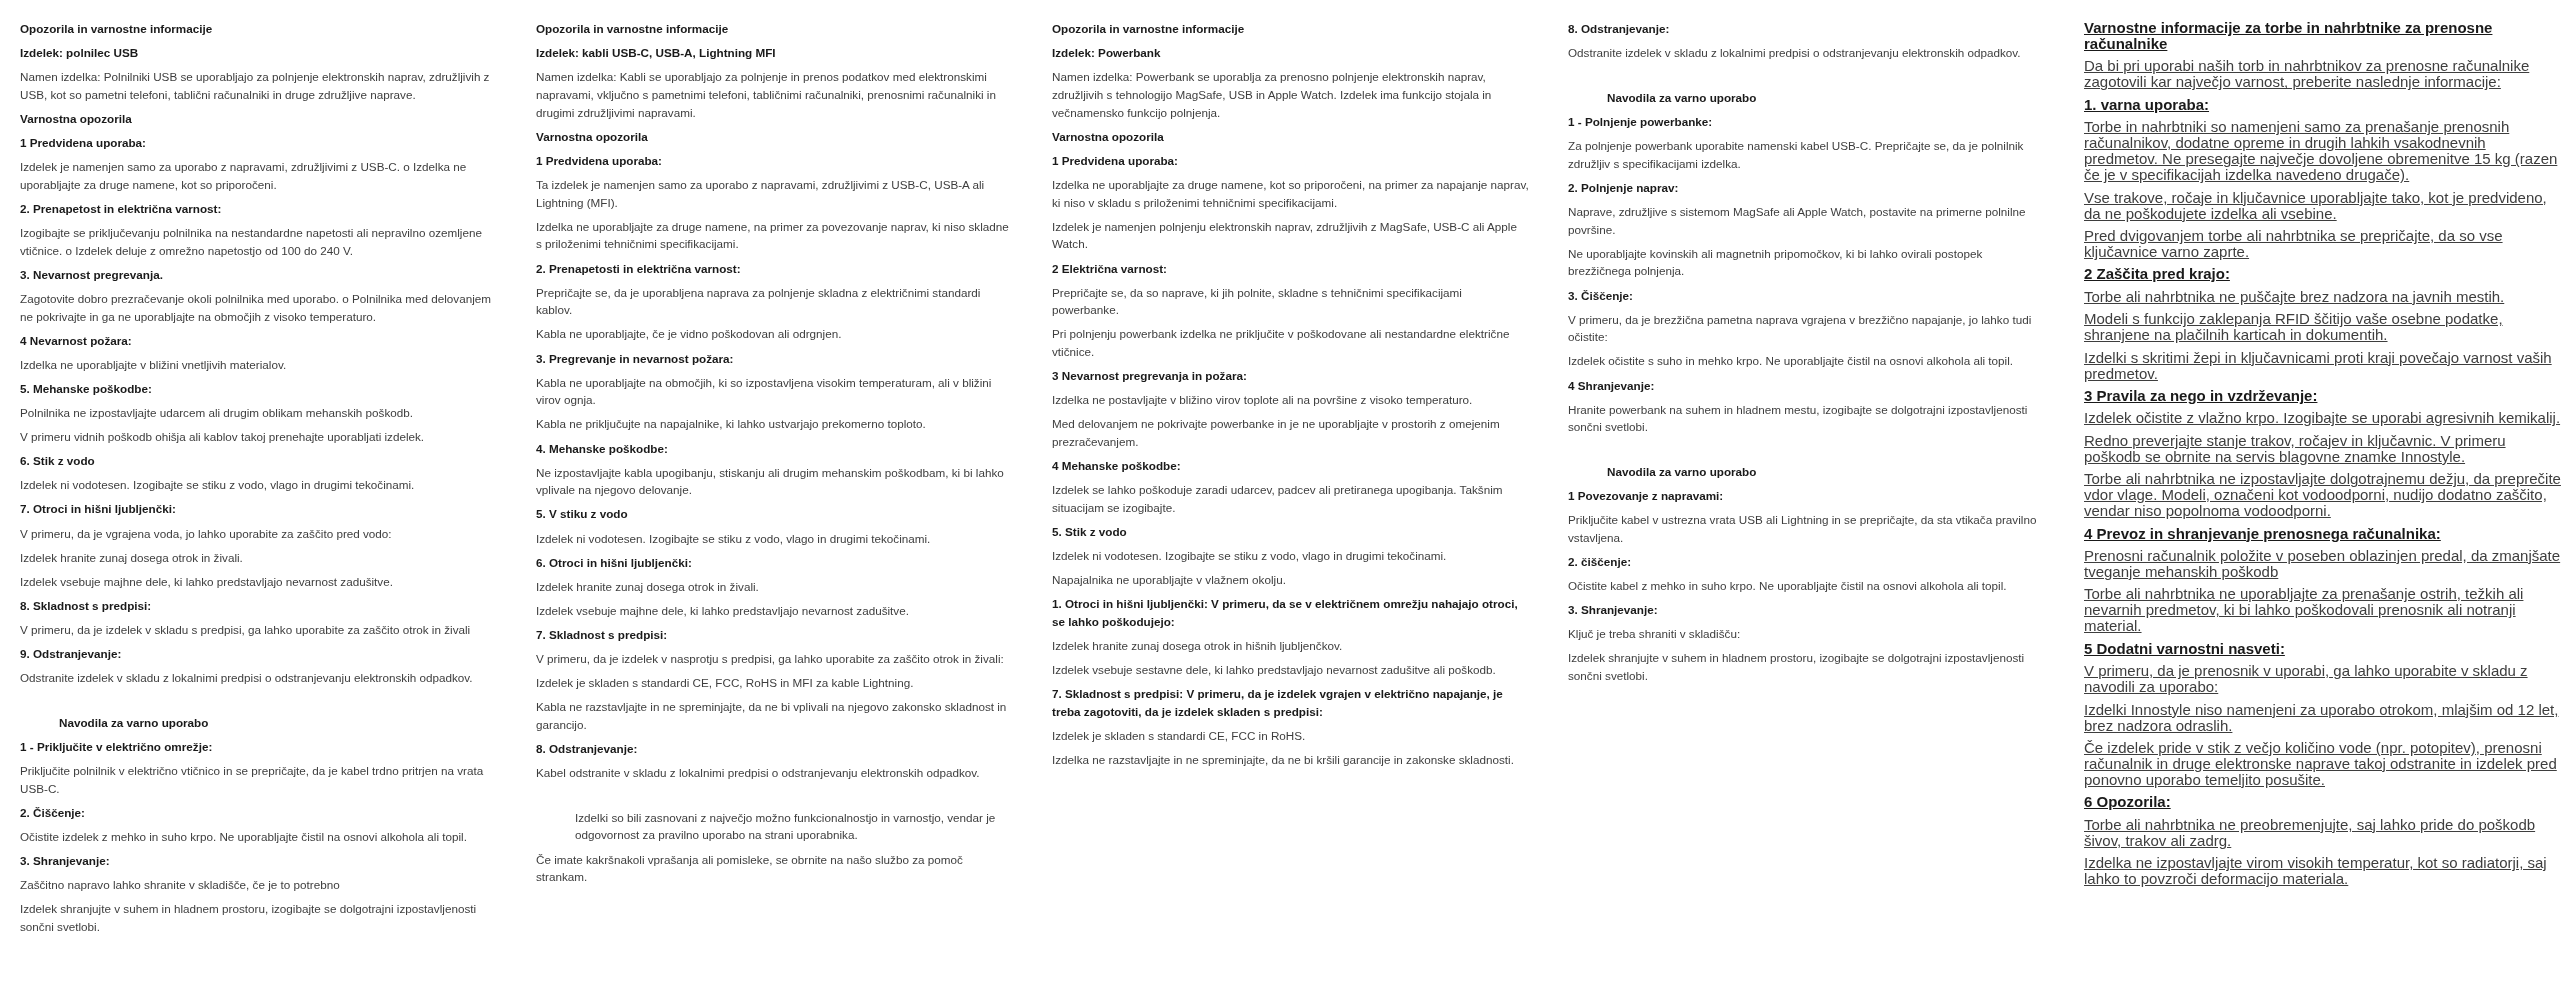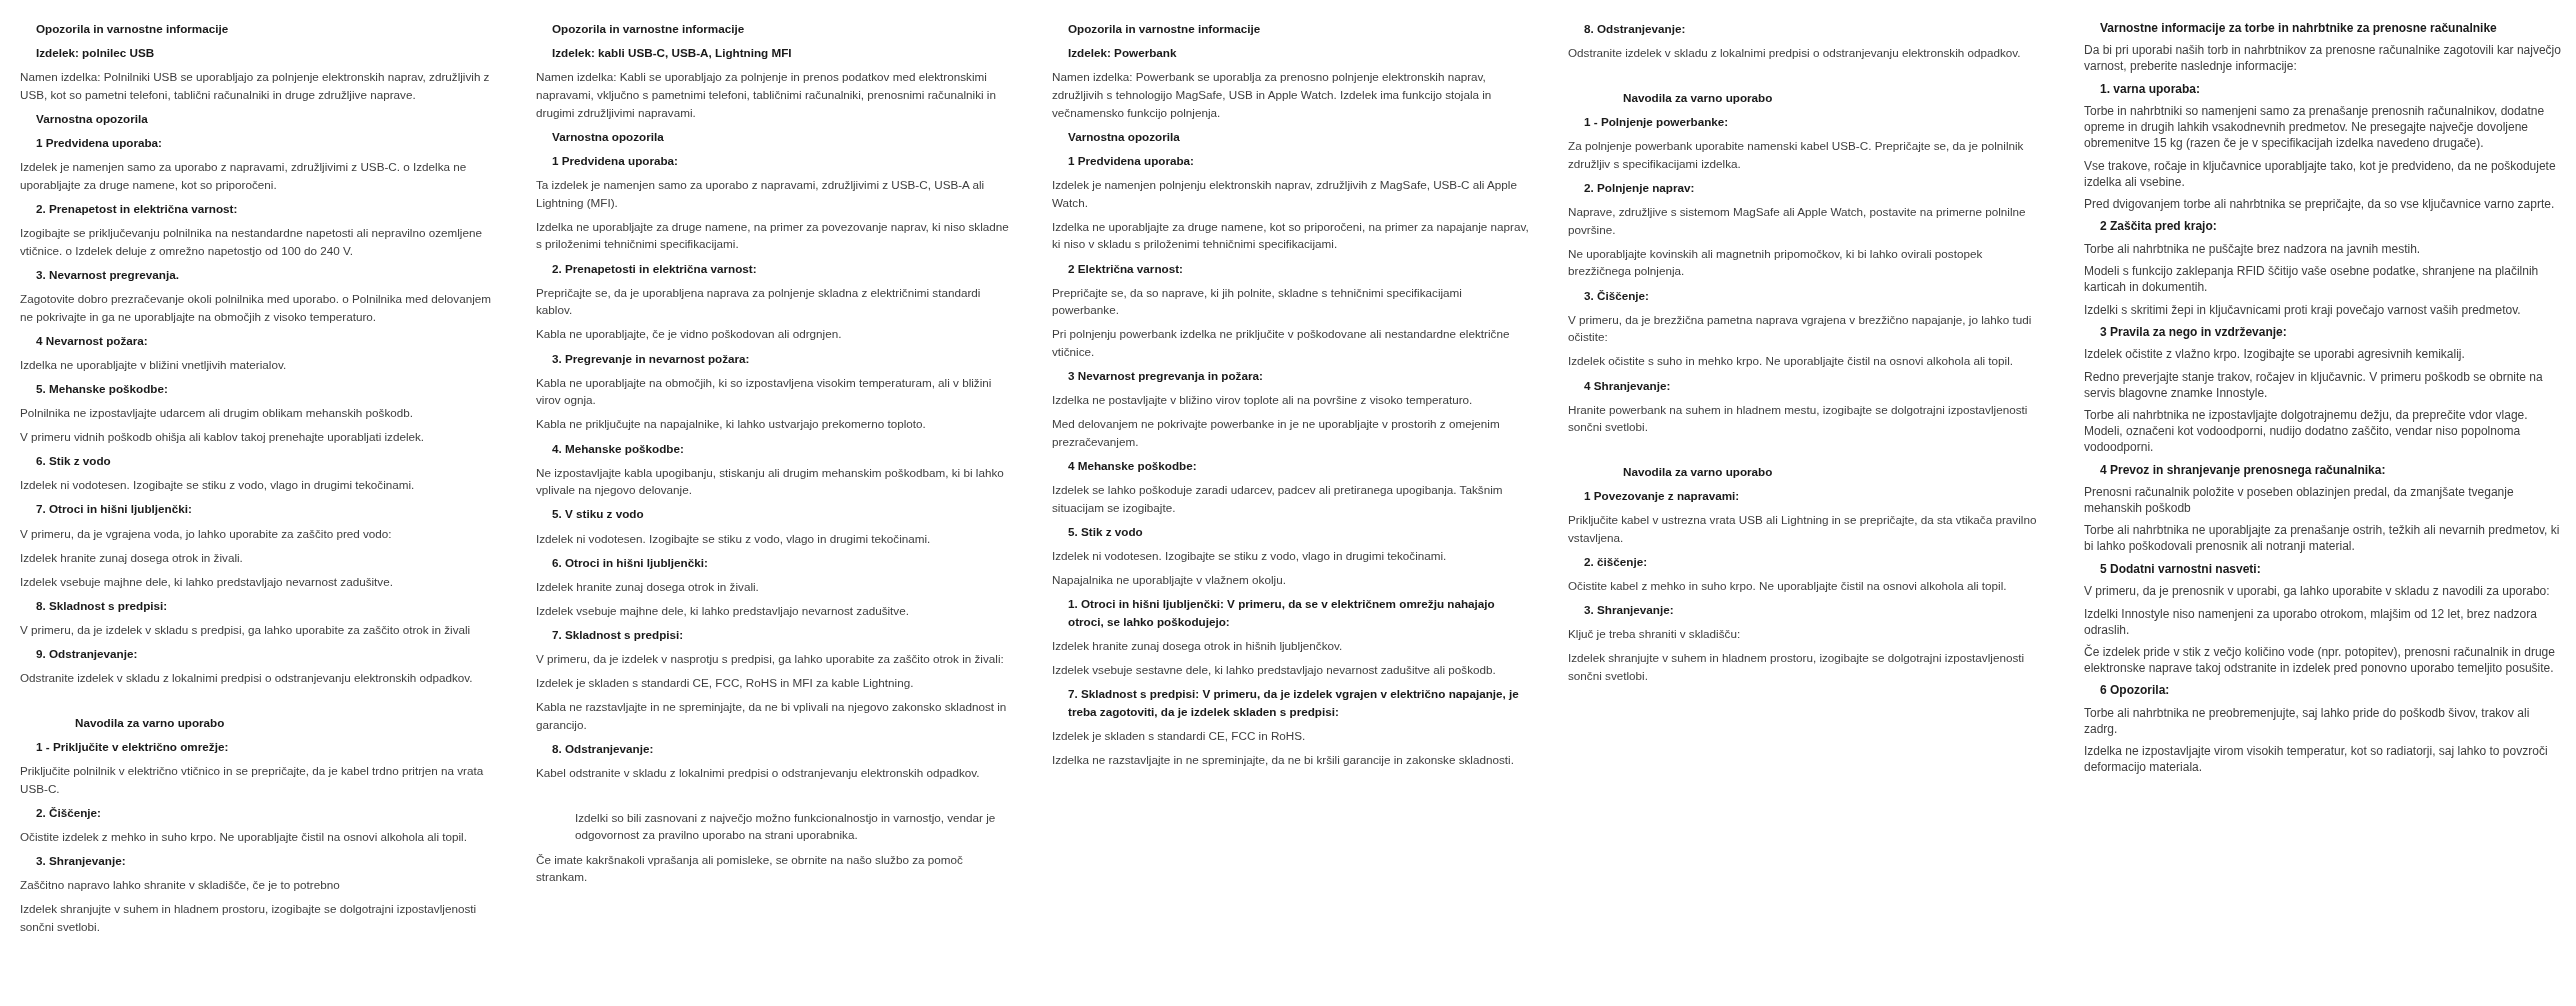--- a/index.html
+++ b/index.html
@@ -32,7 +32,6 @@
   .blk.h {
     font-weight: bold;
     color: #1a1a1a;
-    margin-left: 16px;
   }
   .blk.gap { margin-top: 27px; padding-left: 39px; }
   .col-5 .blk {

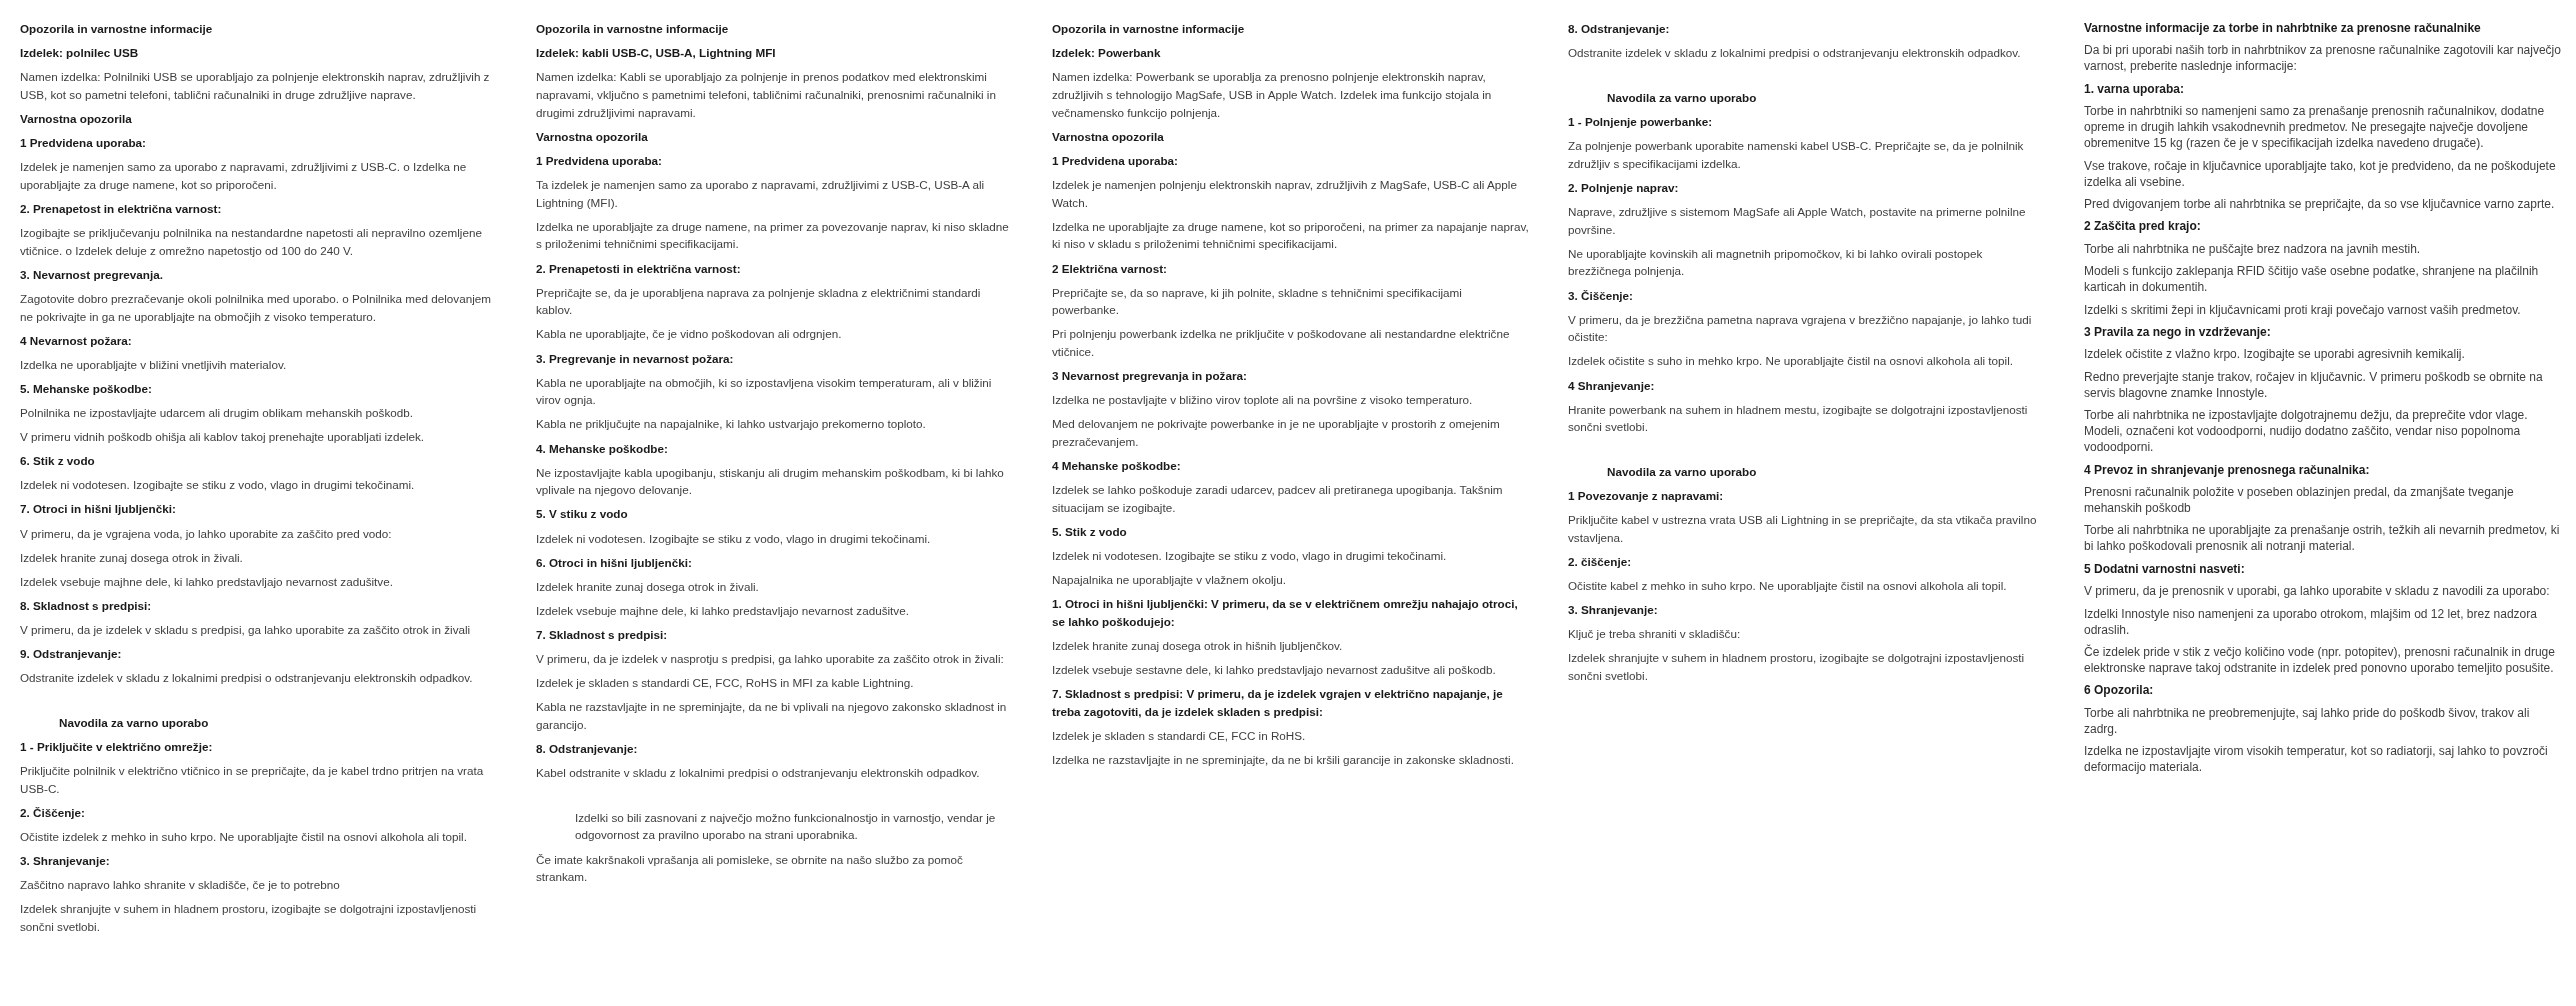--- a/index.html
+++ b/index.html
@@ -35,8 +35,9 @@
   }
   .blk.gap { margin-top: 27px; padding-left: 39px; }
   .col-5 .blk {
-    font-size: 12px;
+    font-size: 15px;
     line-height: 16px;
+    text-decoration: underline;
   }
 </style>
 </head>

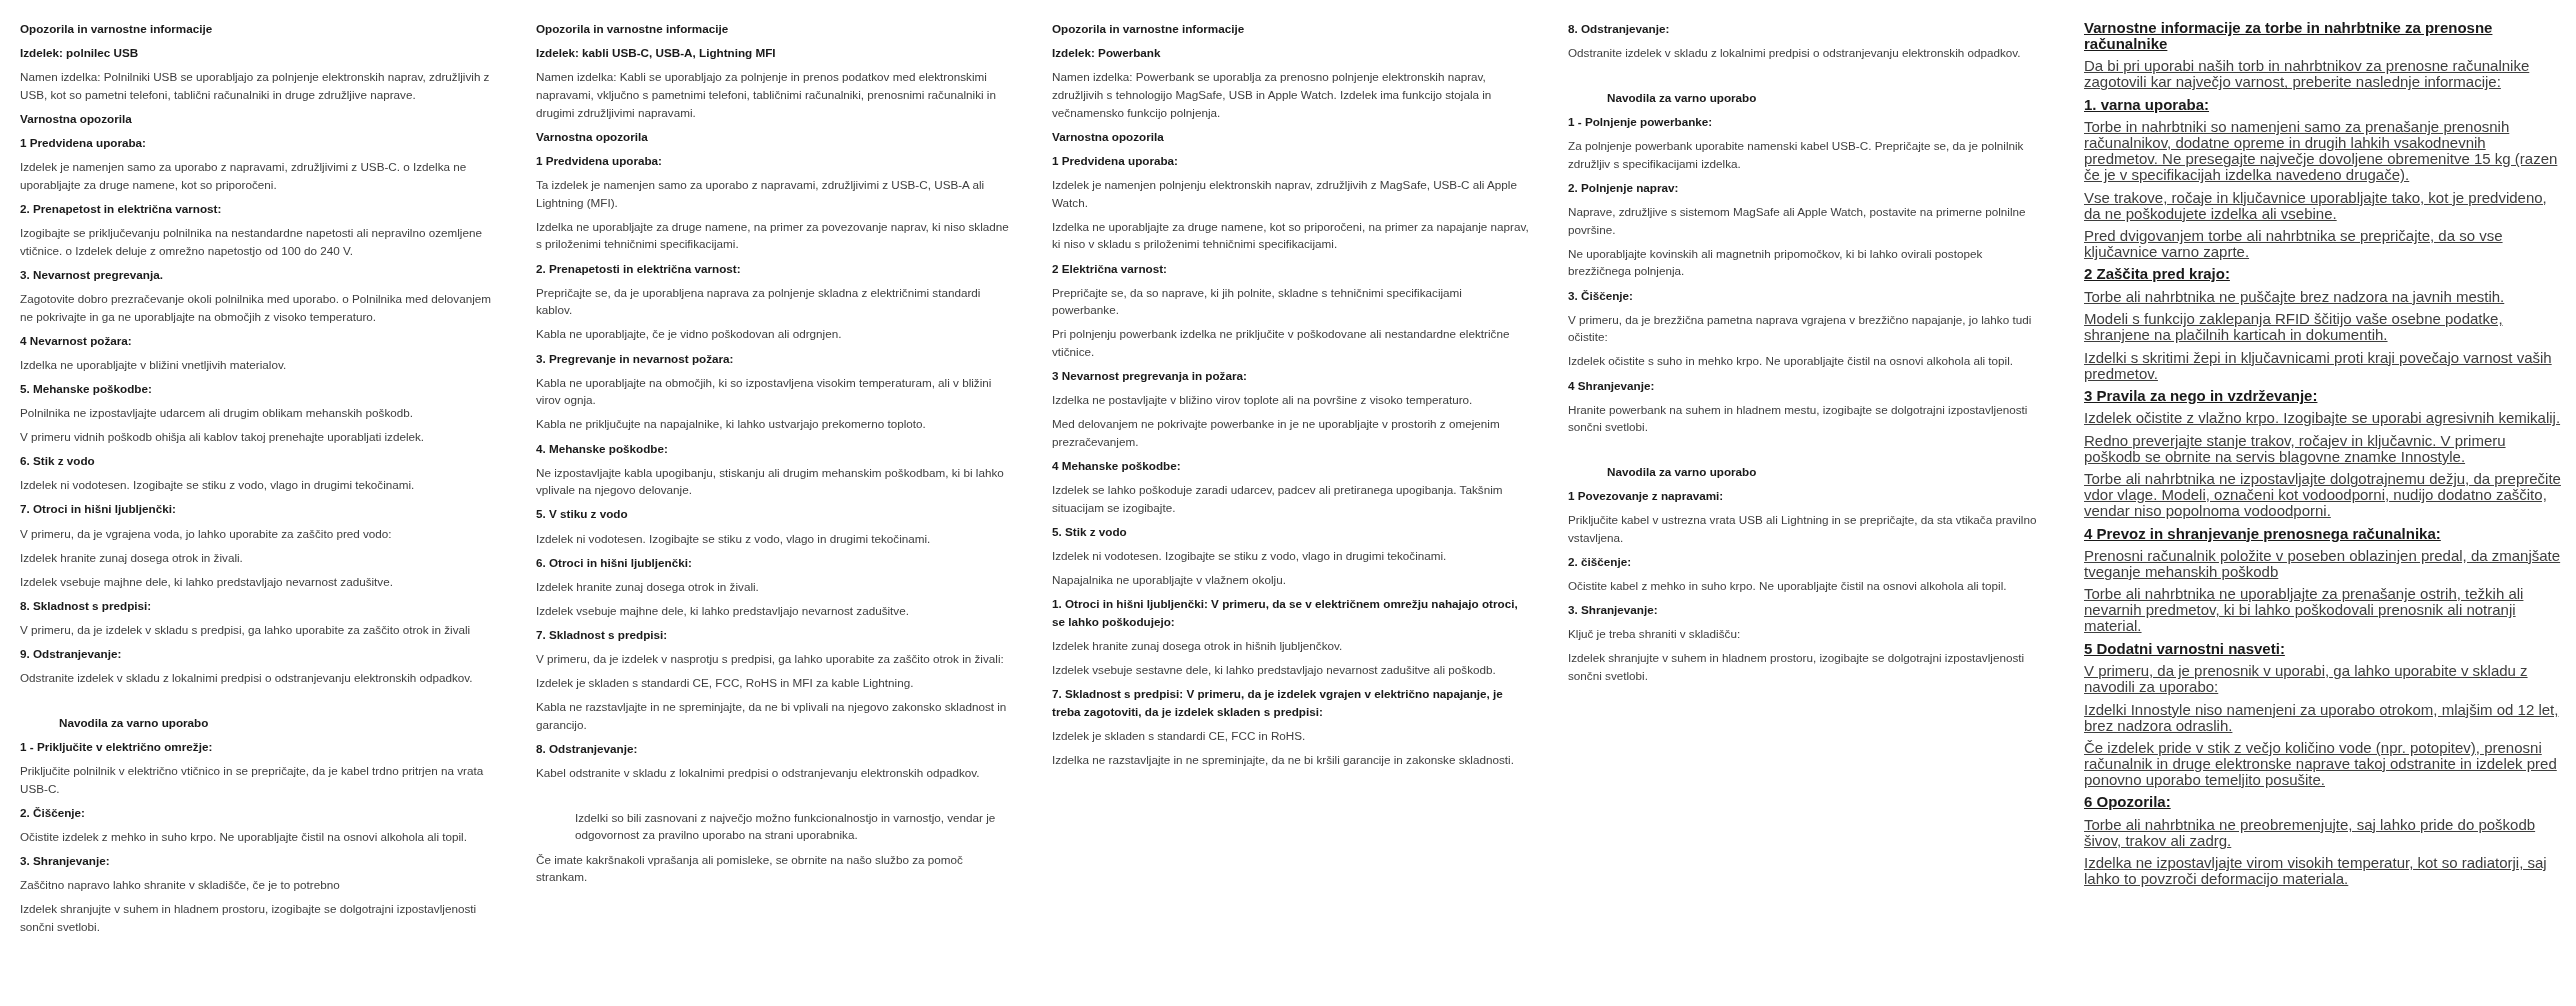--- a/index.html
+++ b/index.html
@@ -115,8 +115,8 @@
       <div class="blk p">Namen izdelka: Powerbank se uporablja za prenosno polnjenje elektronskih naprav, združljivih s tehnologijo MagSafe, USB in Apple Watch. Izdelek ima funkcijo stojala in večnamensko funkcijo polnjenja.</div>
       <div class="blk h">Varnostna opozorila</div>
       <div class="blk h">1 Predvidena uporaba:</div>
+      <div class="blk p">Izdelka ne uporabljajte za druge namene, kot so priporočeni, na primer za napajanje naprav, ki niso v skladu s priloženimi tehničnimi specifikacijami.</div>
       <div class="blk p">Izdelek je namenjen polnjenju elektronskih naprav, združljivih z MagSafe, USB-C ali Apple Watch.</div>
-      <div class="blk p">Izdelka ne uporabljajte za druge namene, kot so priporočeni, na primer za napajanje naprav, ki niso v skladu s priloženimi tehničnimi specifikacijami.</div>
       <div class="blk h">2 Električna varnost:</div>
       <div class="blk p">Prepričajte se, da so naprave, ki jih polnite, skladne s tehničnimi specifikacijami powerbanke.</div>
       <div class="blk p">Pri polnjenju powerbank izdelka ne priključite v poškodovane ali nestandardne električne vtičnice.</div>

